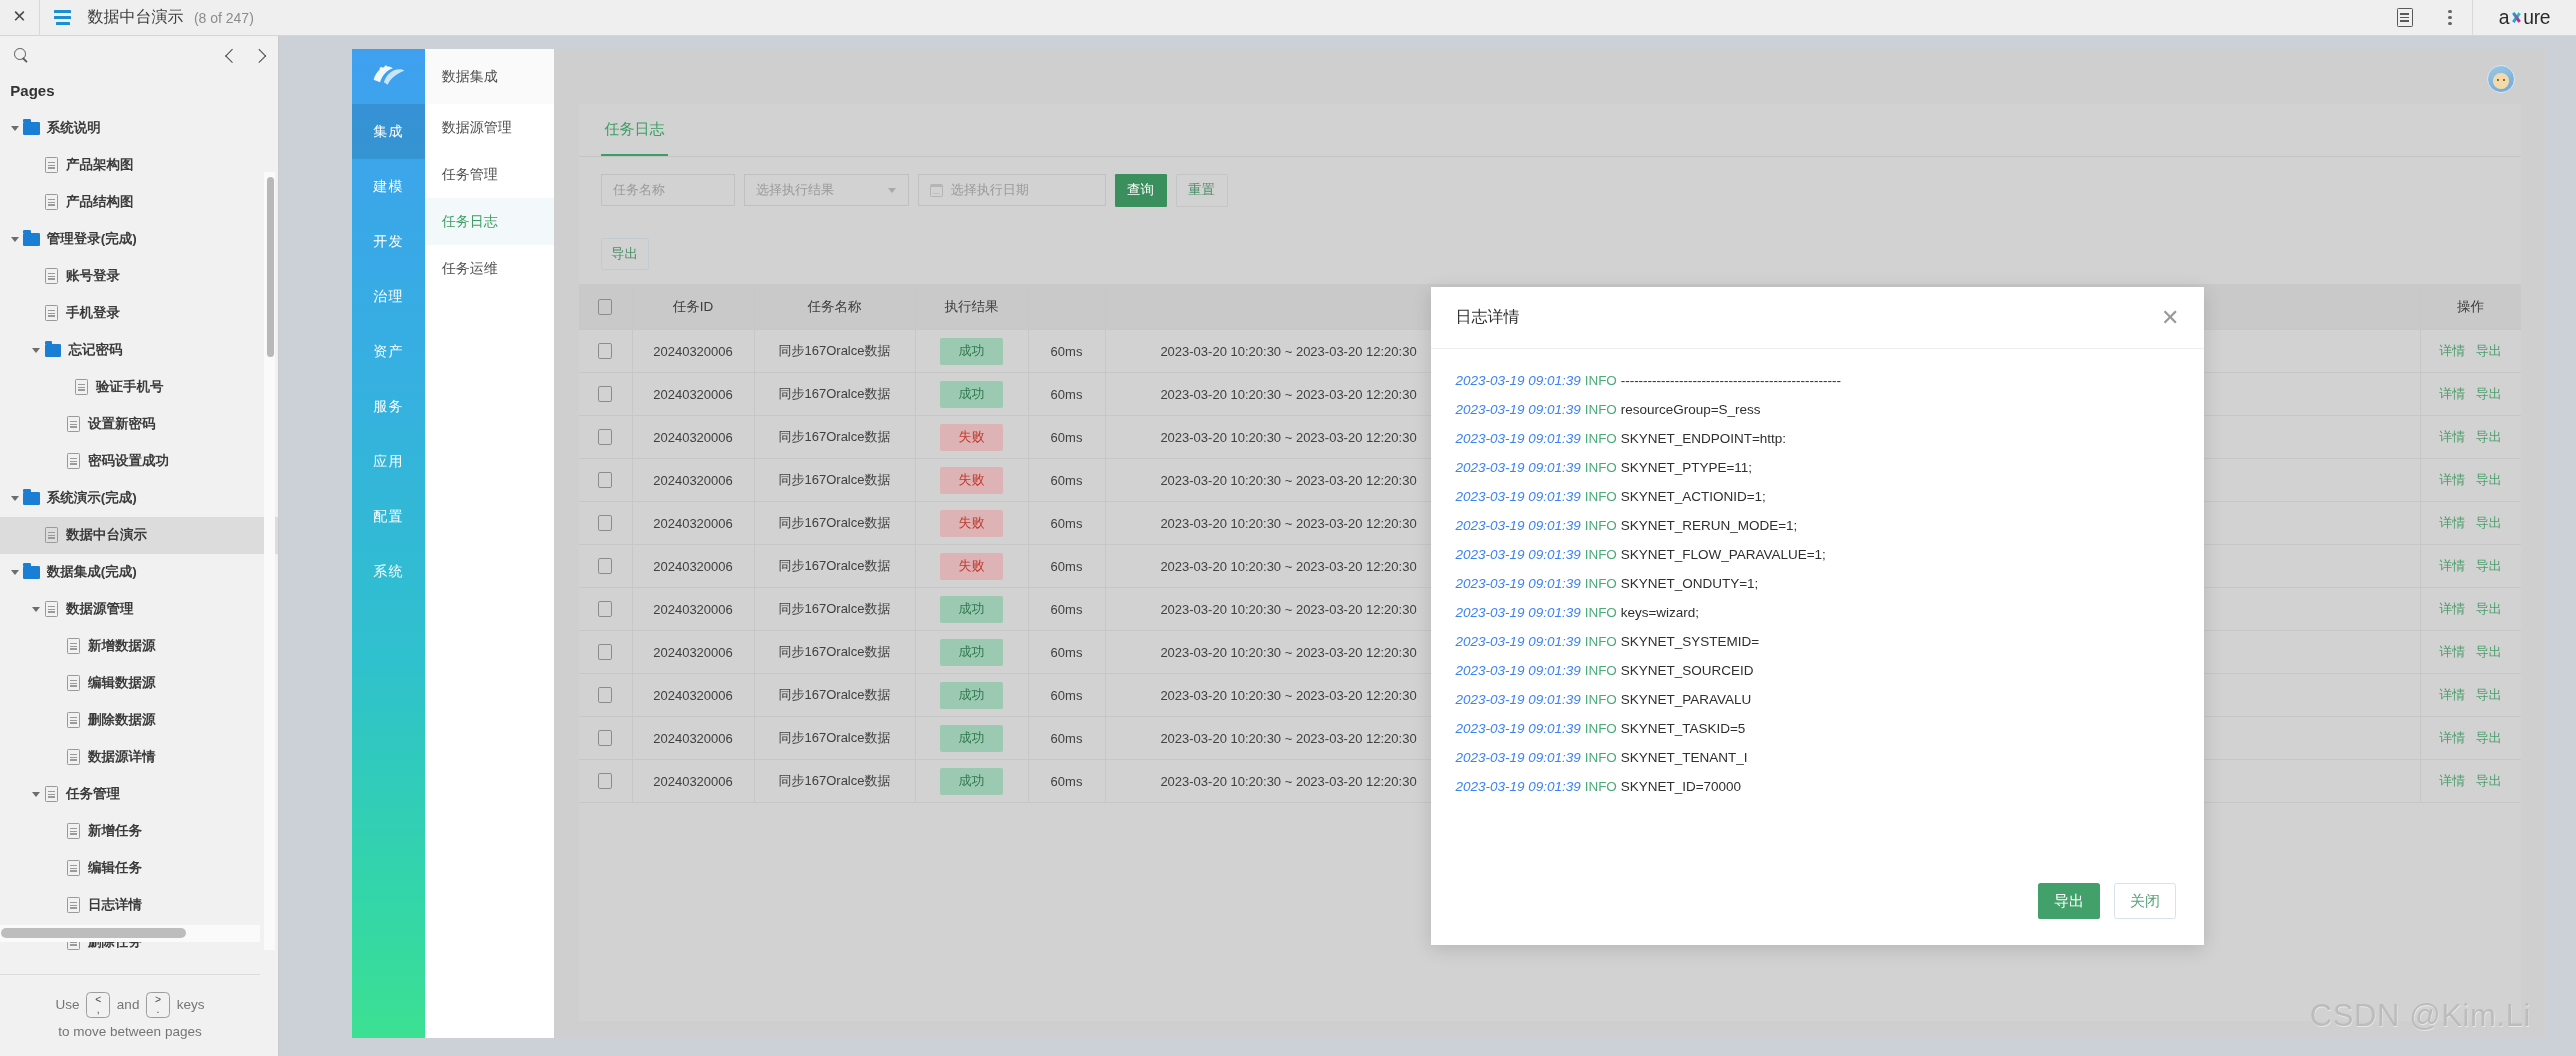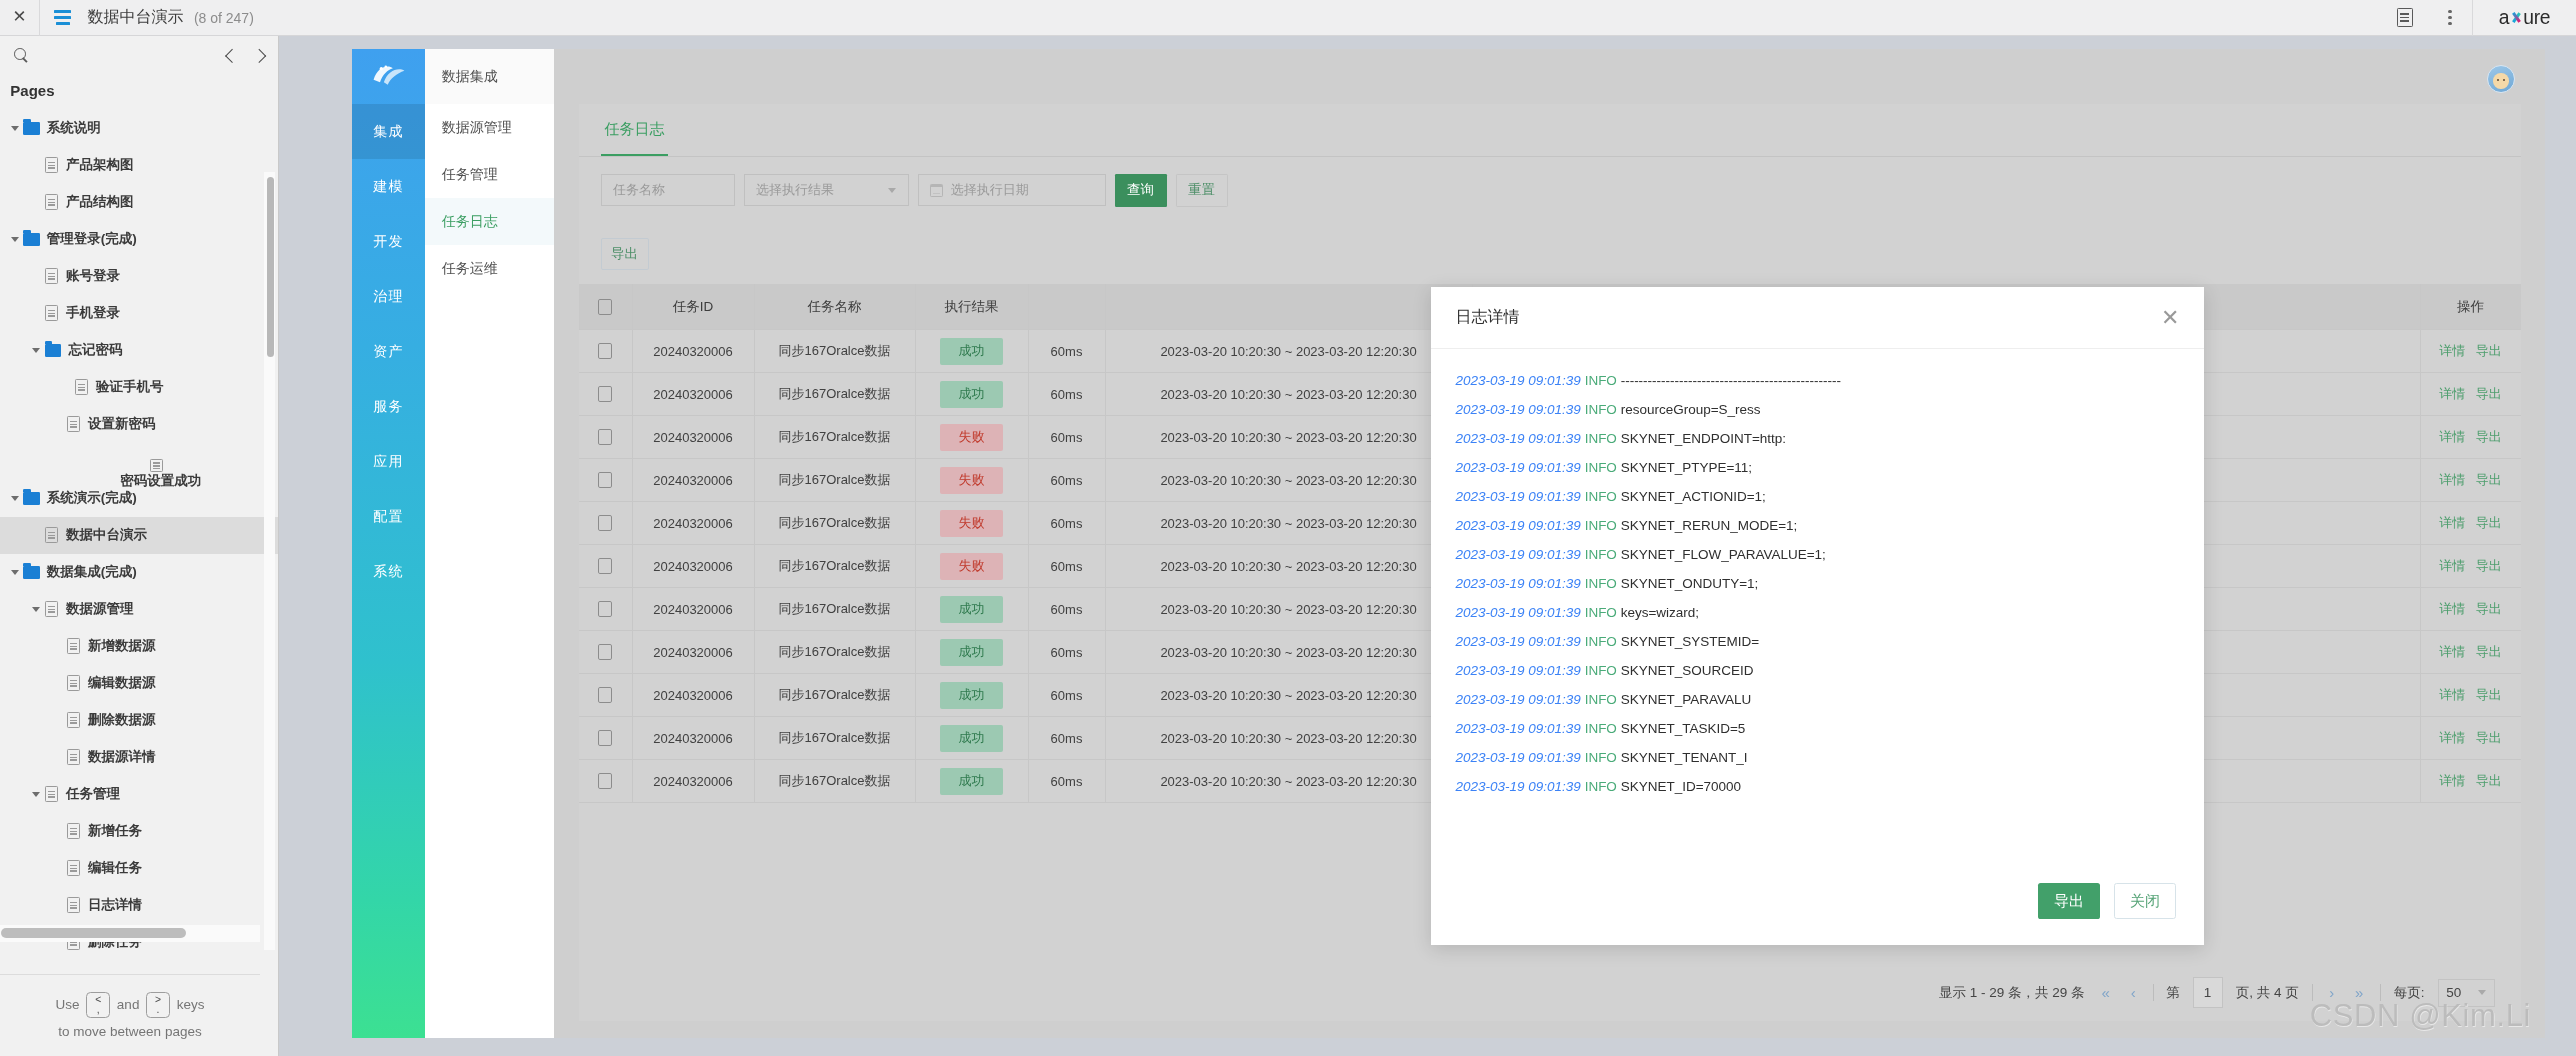--- a/index.html
+++ b/index.html
@@ -344,7 +344,7 @@
             </span>
             <span>设置新密码</span>
           </div>
-          <div class="tree-item" style="padding-left: 50px; flex-direction: column;">
+          <div class="tree-item" style="padding-left: 50px;">
             <span class="tw-arrow"></span>
             <span class="ic-page">
               <i></i>

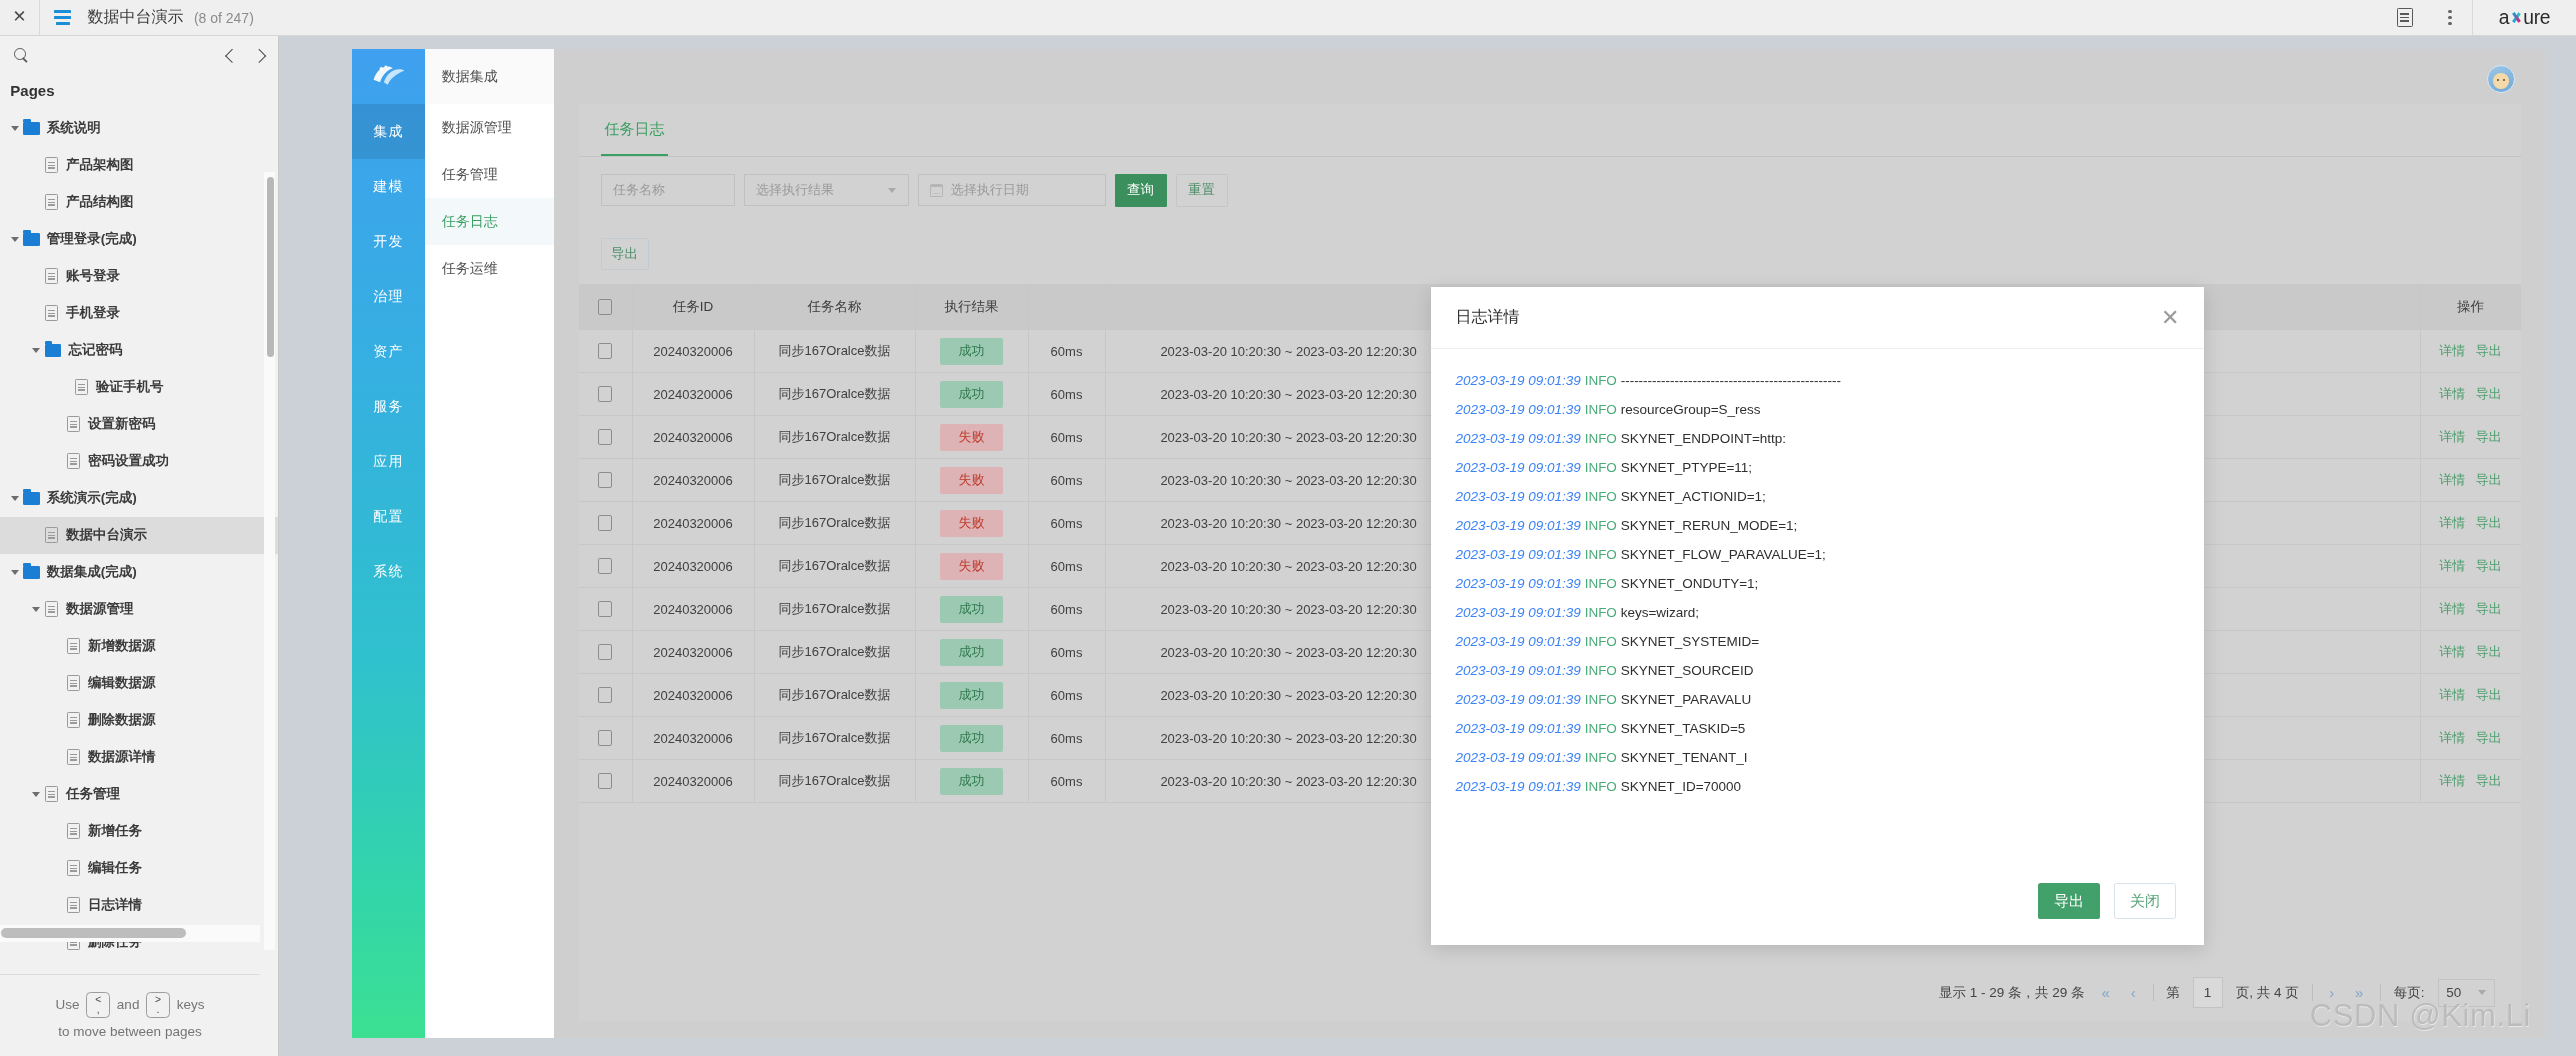--- a/index.html
+++ b/index.html
@@ -785,24 +785,6 @@
               </div>
           </div>
 
-          <div class="pager">
-            <span>显示 1 - 29 条，共 29 条</span>
-            <span class="pg-arrow">«</span>
-            <span class="pg-arrow">‹</span>
-            <span class="pg-sep"></span>
-            <span>第</span>
-            <span class="pg-input">1</span>
-            <span>页, 共 4 页</span>
-            <span class="pg-sep"></span>
-            <span class="pg-arrow">›</span>
-            <span class="pg-arrow">»</span>
-            <span class="pg-sep"></span>
-            <span>每页:</span>
-            <span class="pg-size">
-              <span>50</span>
-              <span class="caret"></span>
-            </span>
-          </div>
         </div>
       </div>
     </div>

